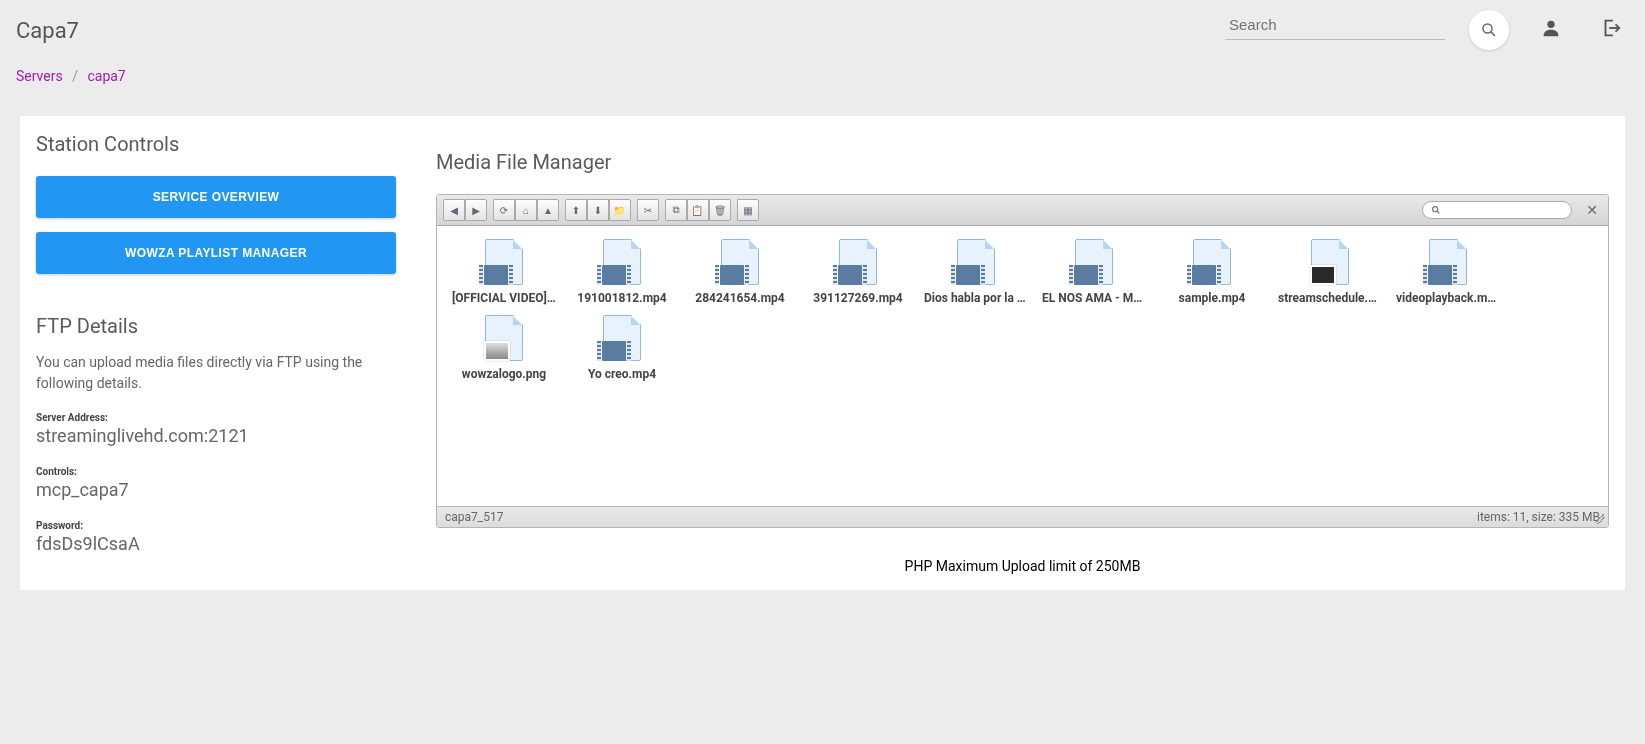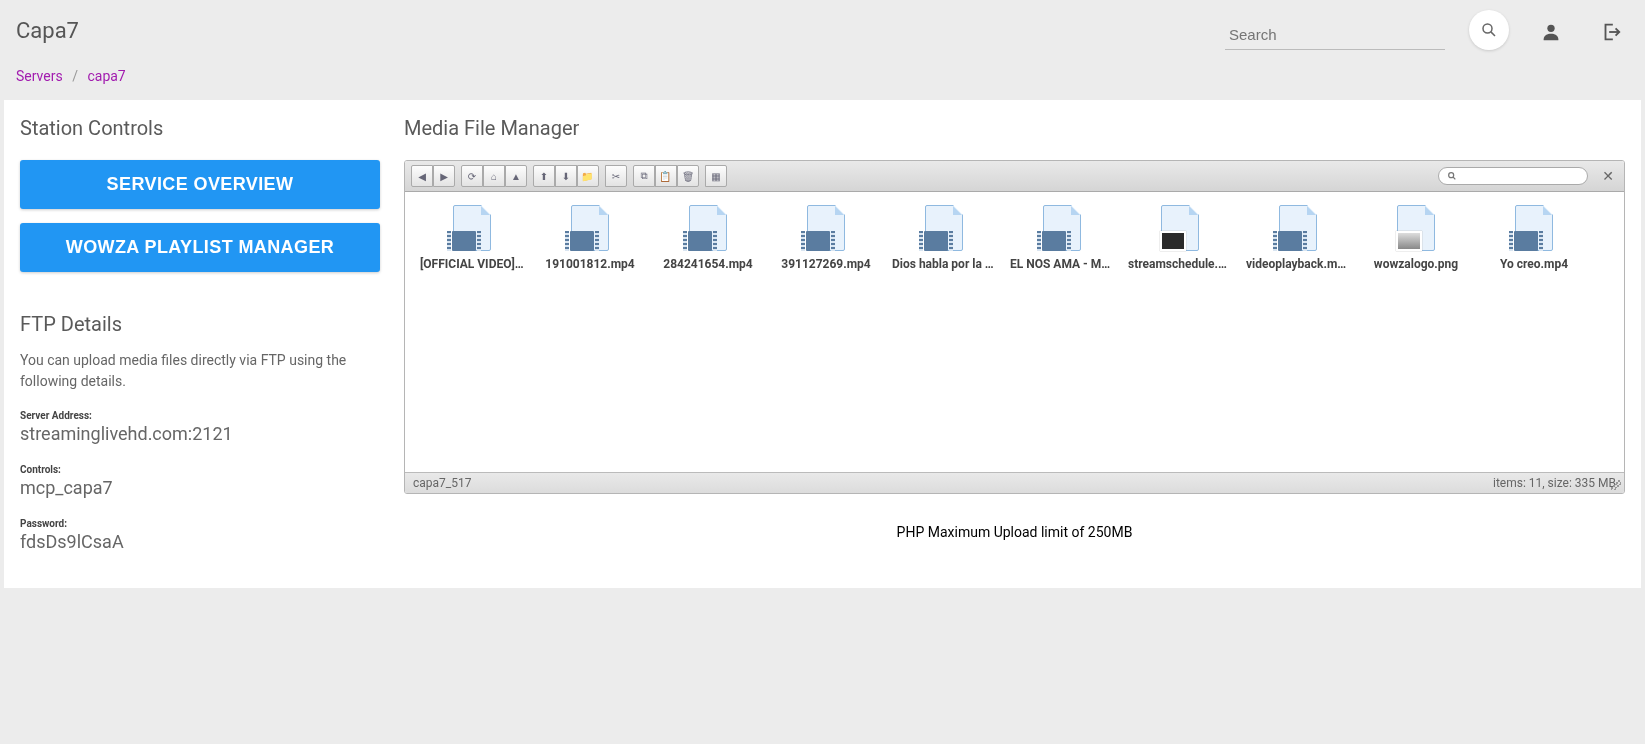--- a/index.html
+++ b/index.html
@@ -6,7 +6,7 @@
 body { font-family: -apple-system, BlinkMacSystemFont, "Segoe UI", Roboto, Arial, sans-serif; background: #ececec; color: #333; font-size: 14px; }
 .topbar { display: flex; align-items: center; justify-content: space-between; padding: 10px 16px; background: #ececec; }
 .topbar-title { font-size: 22px; color: #555; font-weight: 400; }
-.topbar-right { display: flex; align-items: flex-end; gap: 24px; }
+.topbar-right { display: flex; align-items: flex-start; gap: 24px; }
 .search-input { border: none; border-bottom: 1px solid #bbb; background: transparent; padding: 6px 4px; font-size: 15px; width: 220px; outline: none; }
 .search-btn { width: 40px; height: 40px; border-radius: 50%; background: #fff; border: none; display: flex; align-items: center; justify-content: center; cursor: pointer; box-shadow: 0 1px 3px rgba(0,0,0,.15); }
 .icon-btn { width: 36px; height: 36px; border: none; background: transparent; display: flex; align-items: center; justify-content: center; cursor: pointer; color: #555; }

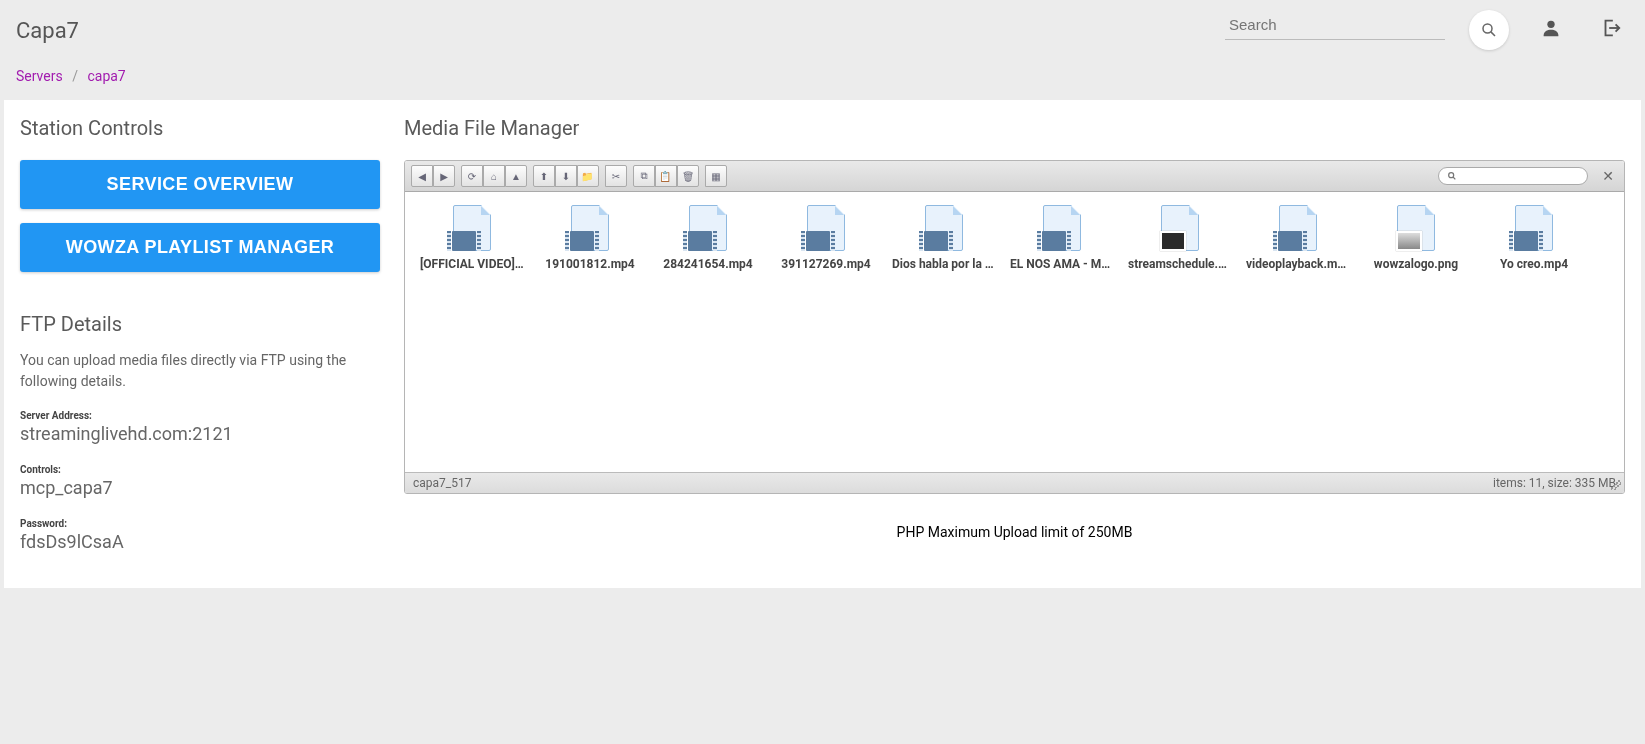--- a/index.html
+++ b/index.html
@@ -13,7 +13,7 @@
 .breadcrumb { padding: 8px 16px 12px; font-size: 14px; }
 .breadcrumb a { color: #a21caf; text-decoration: none; }
 .breadcrumb .sep { color: #999; margin: 0 6px; }
-.panel { background: #fff; margin: 4px; padding: 16px; display: flex; gap: 24px; flex-wrap: wrap; }
+.panel { background: #fff; margin: 20px; padding: 16px; display: flex; gap: 40px; flex-wrap: wrap; align-items: flex-end; }
 .left-col { width: 360px; flex: 0 0 360px; }
 .right-col { flex: 1; min-width: 600px; }
 .section-title { font-size: 20px; font-weight: 400; color: #5a5a5a; margin-bottom: 20px; }

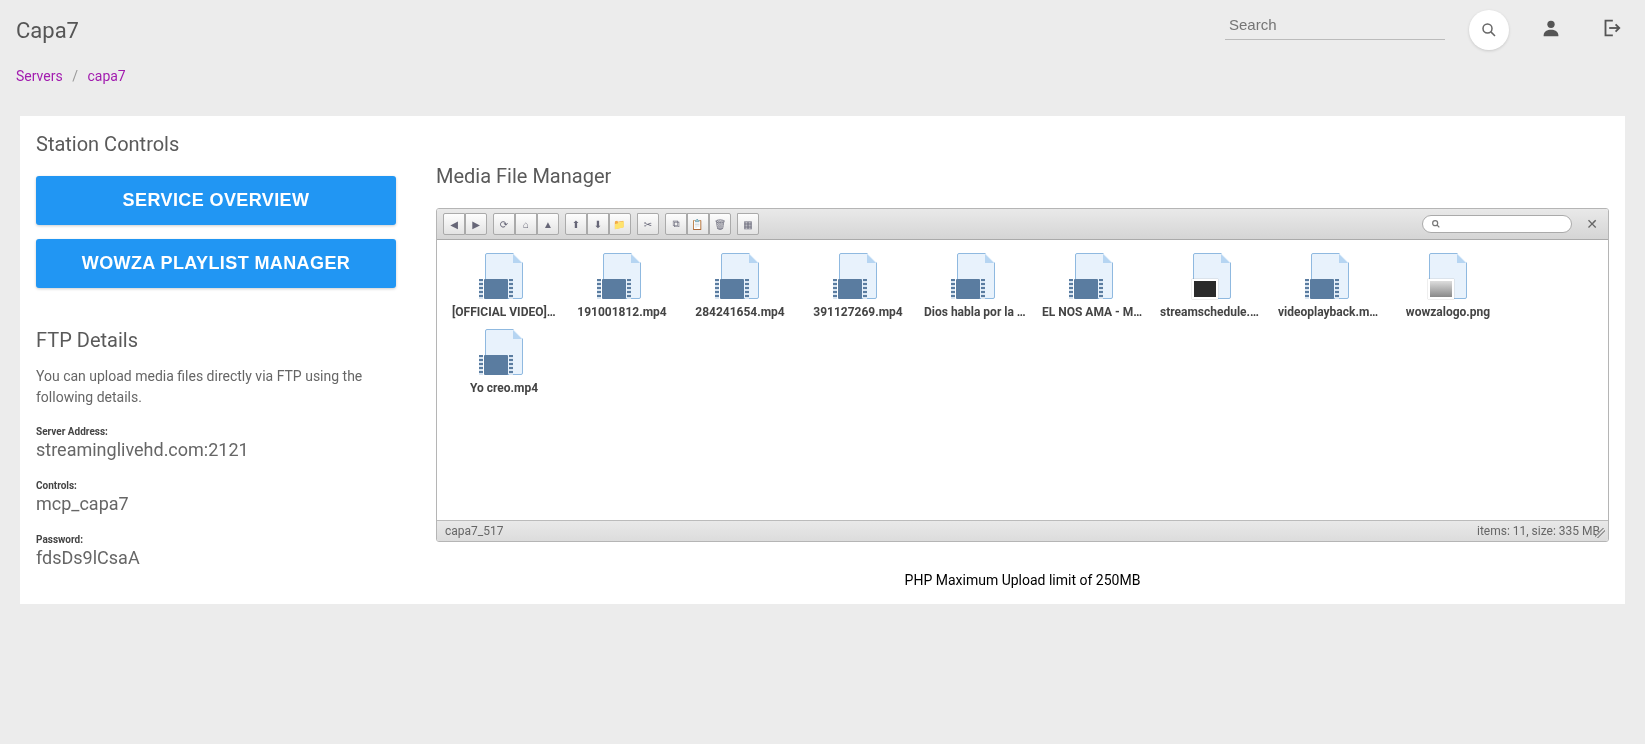--- a/index.html
+++ b/index.html
@@ -17,7 +17,7 @@
 .left-col { width: 360px; flex: 0 0 360px; }
 .right-col { flex: 1; min-width: 600px; }
 .section-title { font-size: 20px; font-weight: 400; color: #5a5a5a; margin-bottom: 20px; }
-.blue-btn { display: block; width: 100%; background: #2196f3; color: #fff; border: none; padding: 14px 0; font-size: 18px; font-weight: 600; letter-spacing: .4px; border-radius: 3px; margin-bottom: 14px; cursor: pointer; box-shadow: 0 1px 3px rgba(0,0,0,.2); }
+.blue-btn { display: block; width: 100%; background: #2196f3; color: #fff; border: none; padding: 14px 0; font-size: 12px; font-weight: 600; letter-spacing: .4px; border-radius: 3px; margin-bottom: 14px; cursor: pointer; box-shadow: 0 1px 3px rgba(0,0,0,.2); }
 .ftp-title { font-size: 20px; font-weight: 400; color: #5a5a5a; margin-top: 40px; margin-bottom: 14px; }
 .ftp-desc { color: #666; font-size: 14px; line-height: 1.5; margin-bottom: 18px; }
 .ftp-field { margin-bottom: 20px; }

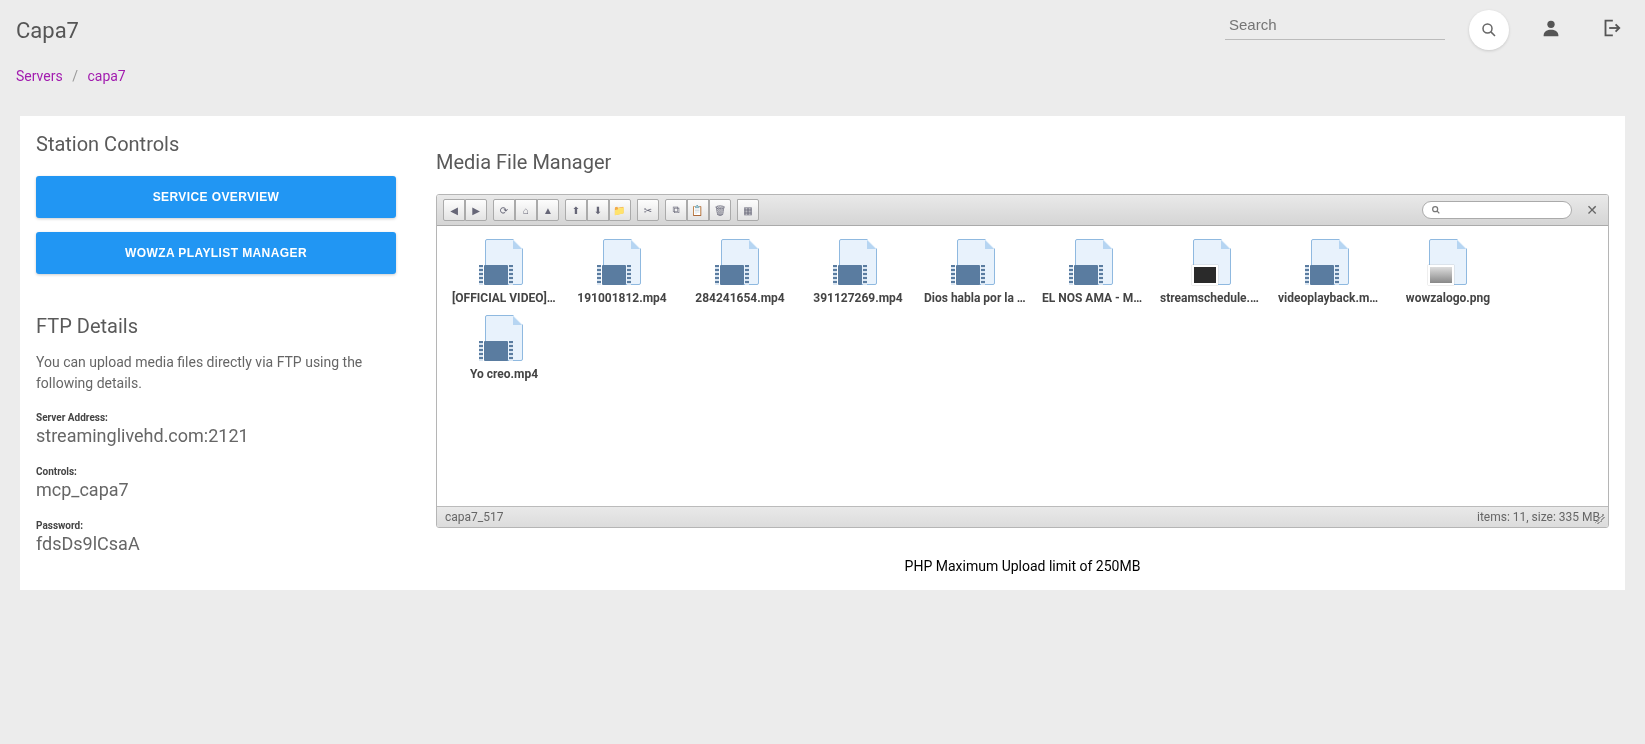--- a/index.html
+++ b/index.html
@@ -229,6 +229,13 @@
           <div class="file-item">
             <div class="file-icon">
               <div class="page"></div>
+              <div class="film"></div>
+            </div>
+            <div class="file-label">sample.mp4</div>
+          </div>
+          <div class="file-item">
+            <div class="file-icon">
+              <div class="page"></div>
               <div class="thumb-schedule"></div>
             </div>
             <div class="file-label">streamschedule.smil</div>

